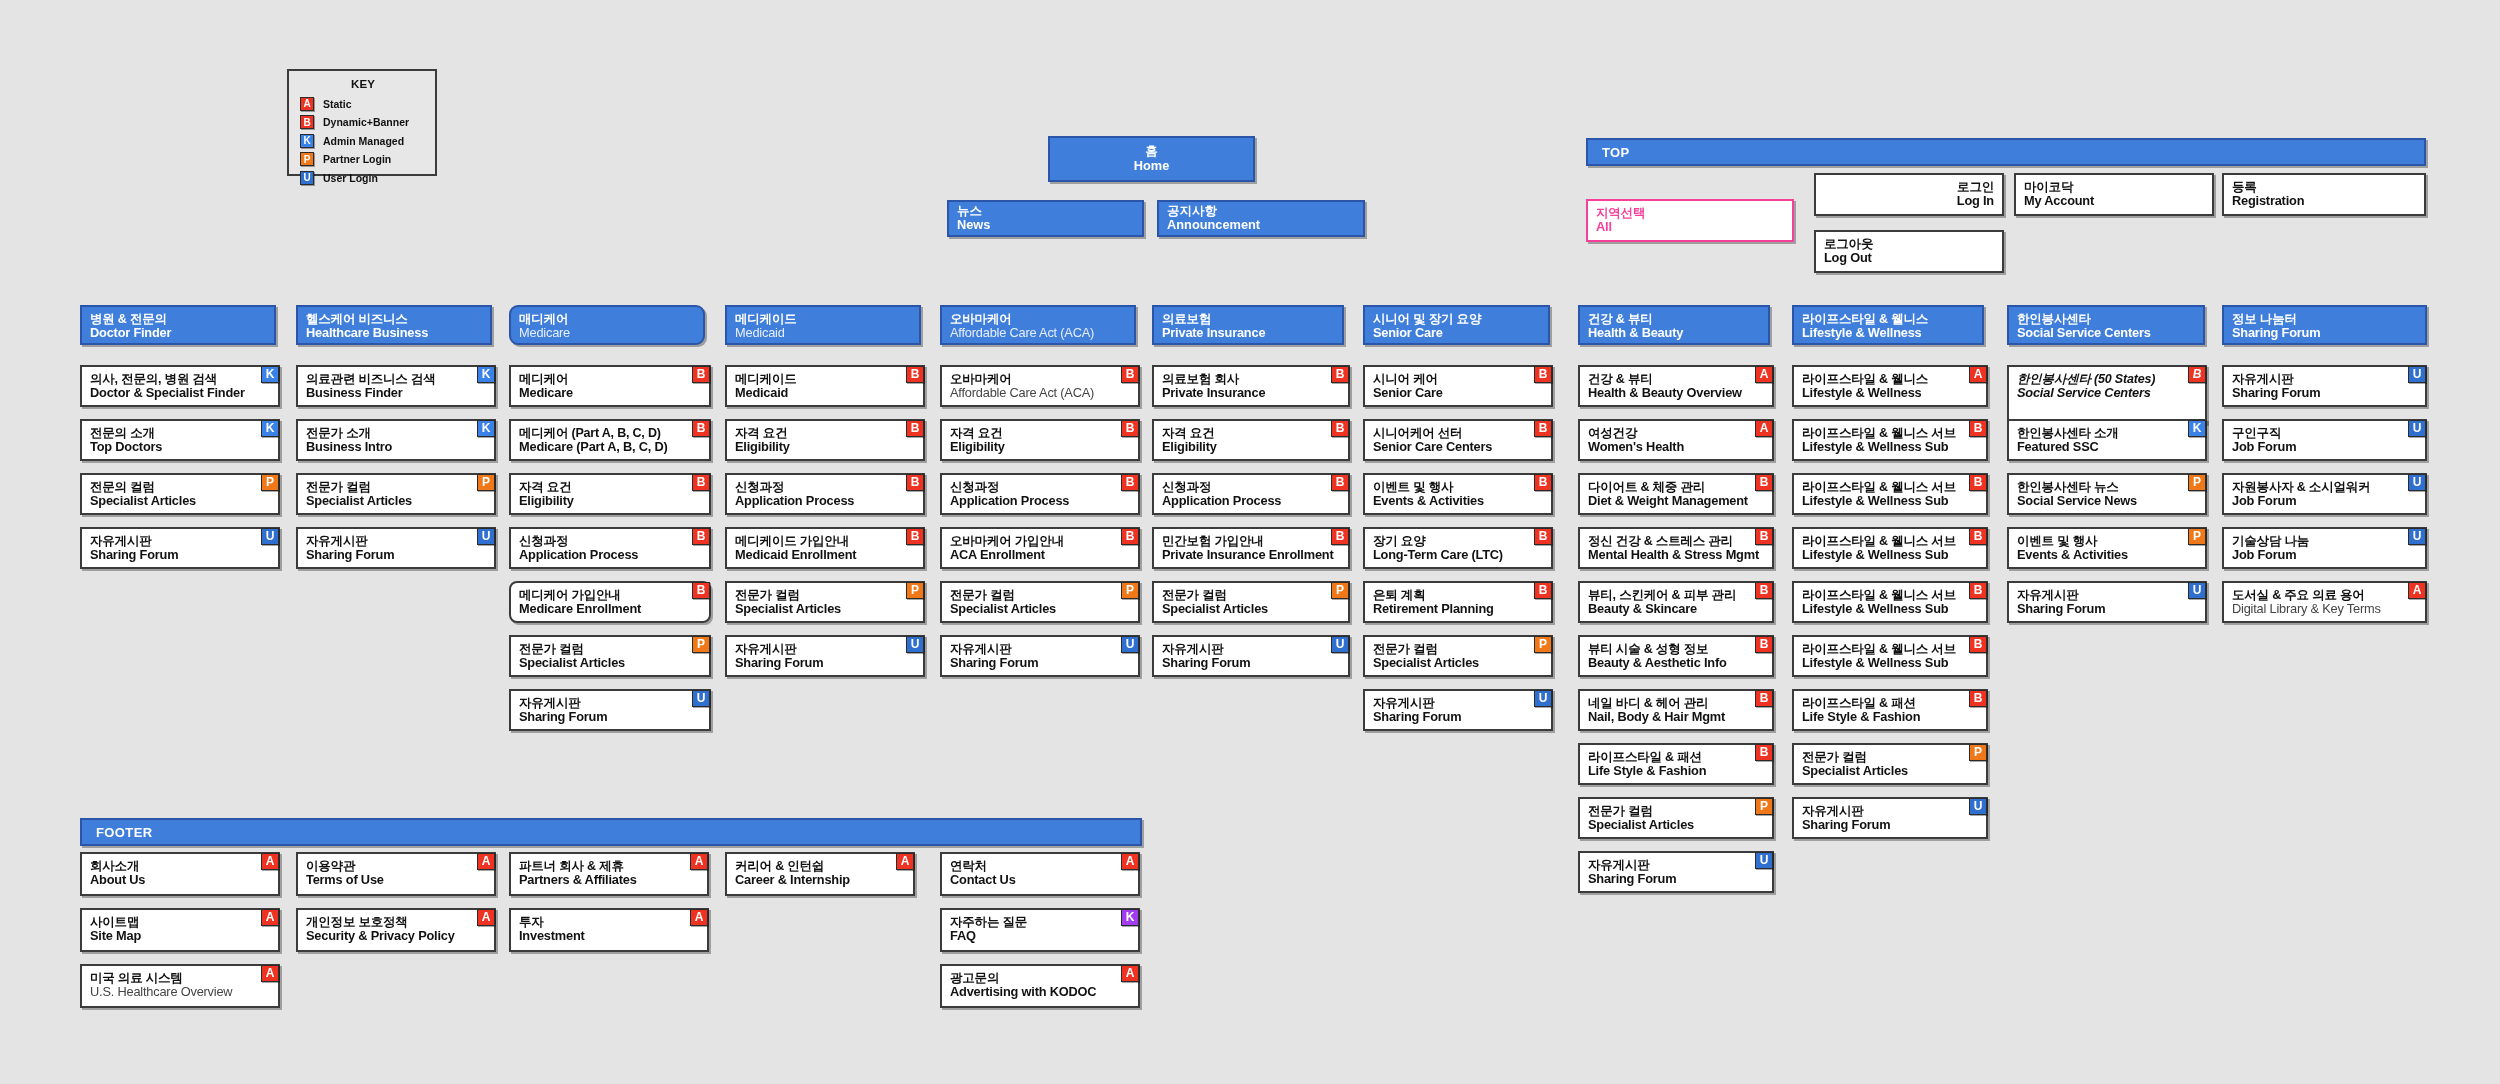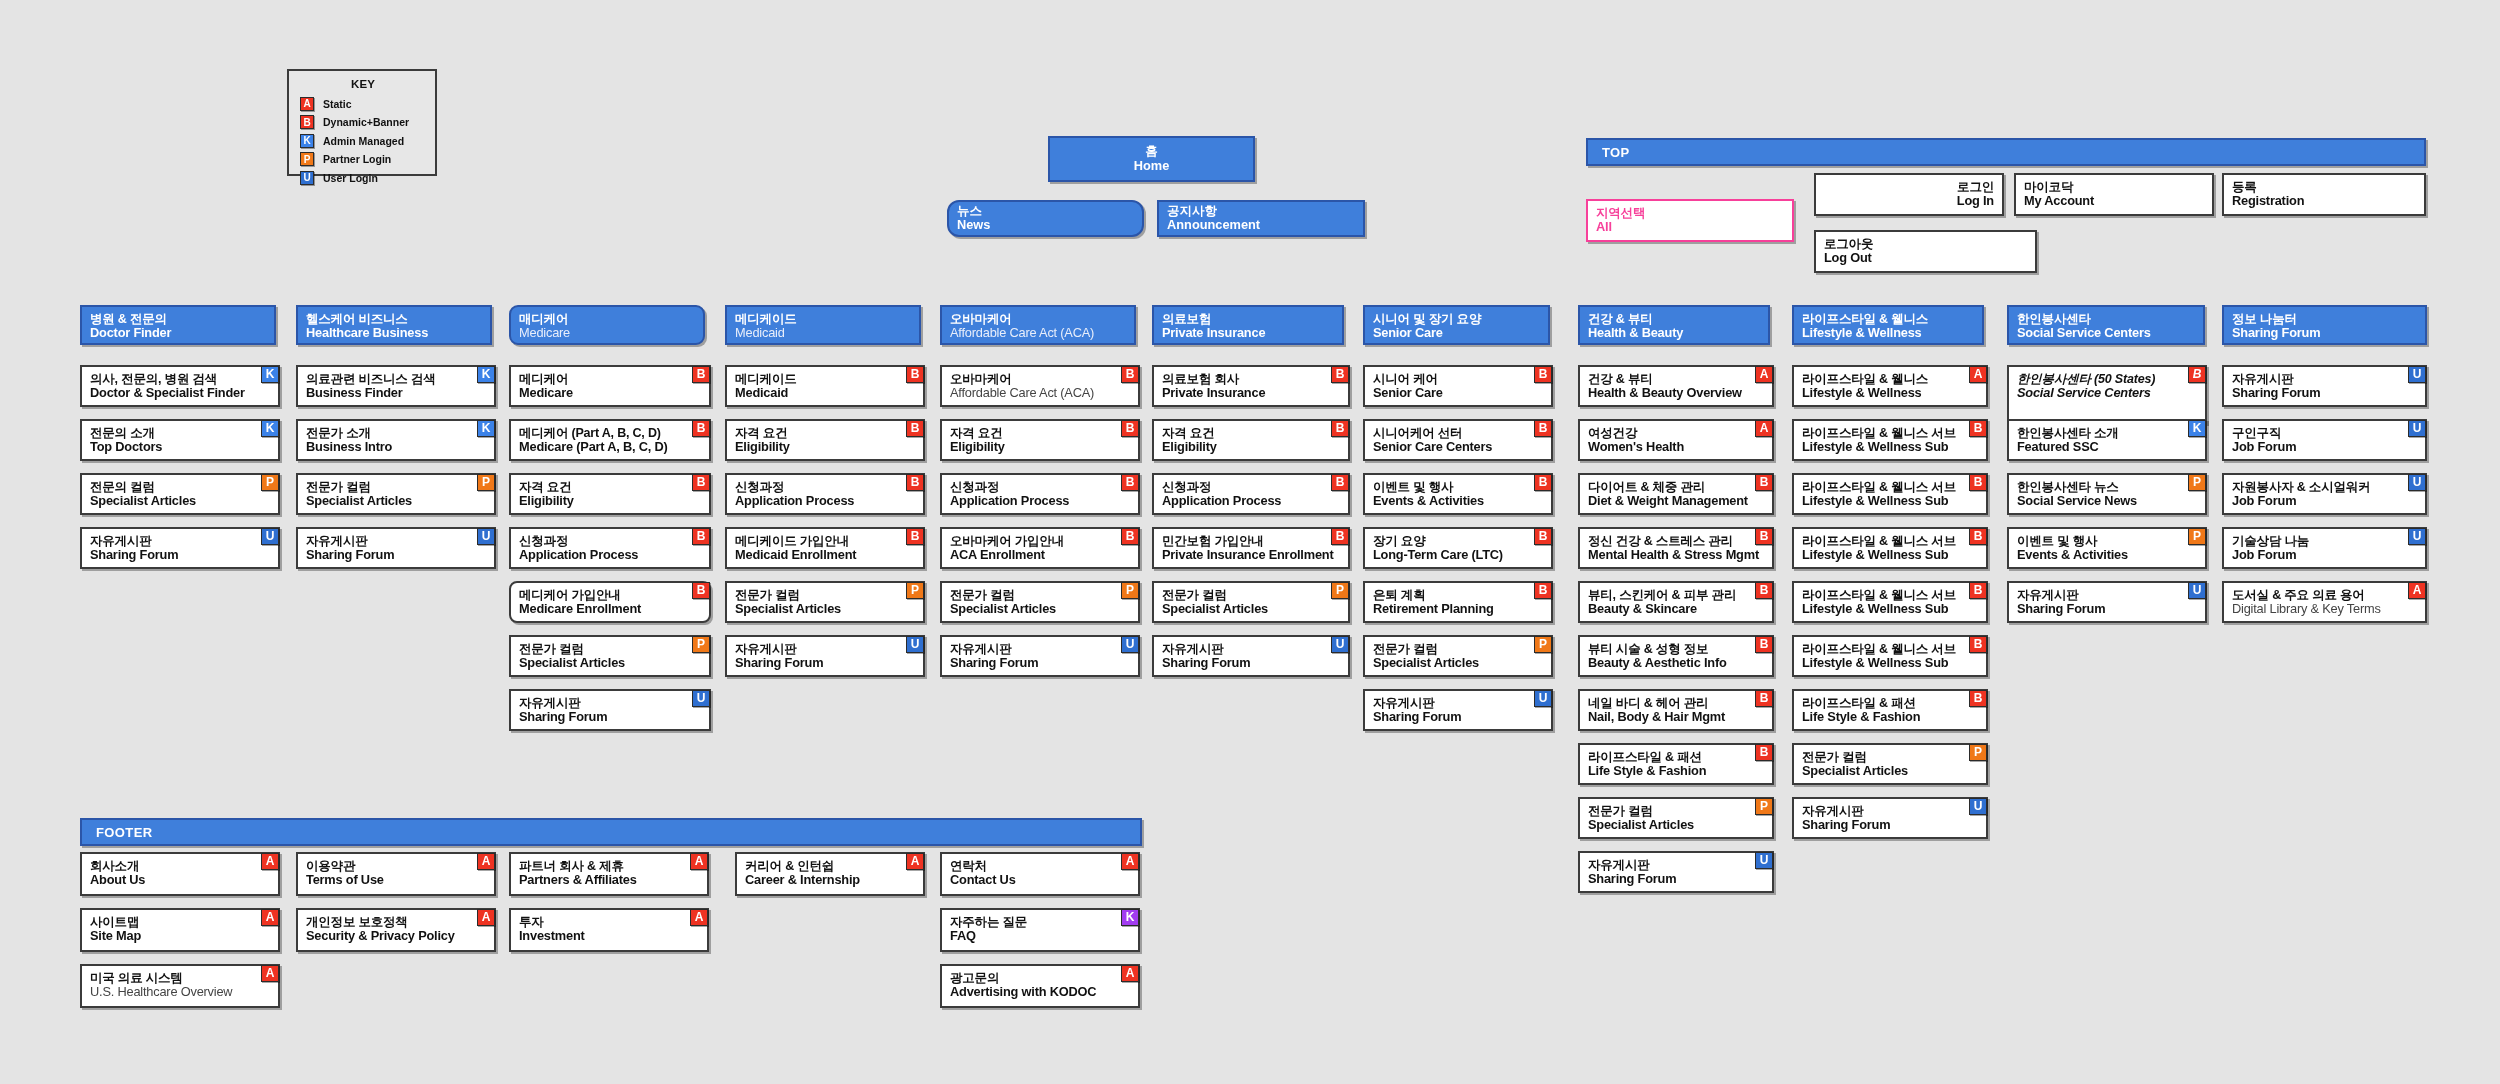--- a/index.html
+++ b/index.html
@@ -132,7 +132,7 @@
       <div class="ko">홈</div>
       <div class="en">Home</div>
     </div>
-    <div class="home" style="left: 947px; top: 200px; width: 197px; height: 37px; align-items: flex-start; justify-content: center; padding-left: 8px; border-radius: 12px;">
+    <div class="home" style="left: 947px; top: 200px; width: 197px; height: 37px; align-items: flex-start; justify-content: center; padding-left: 8px;">
       <div class="ko">뉴스</div>
       <div class="en">News</div>
     </div>

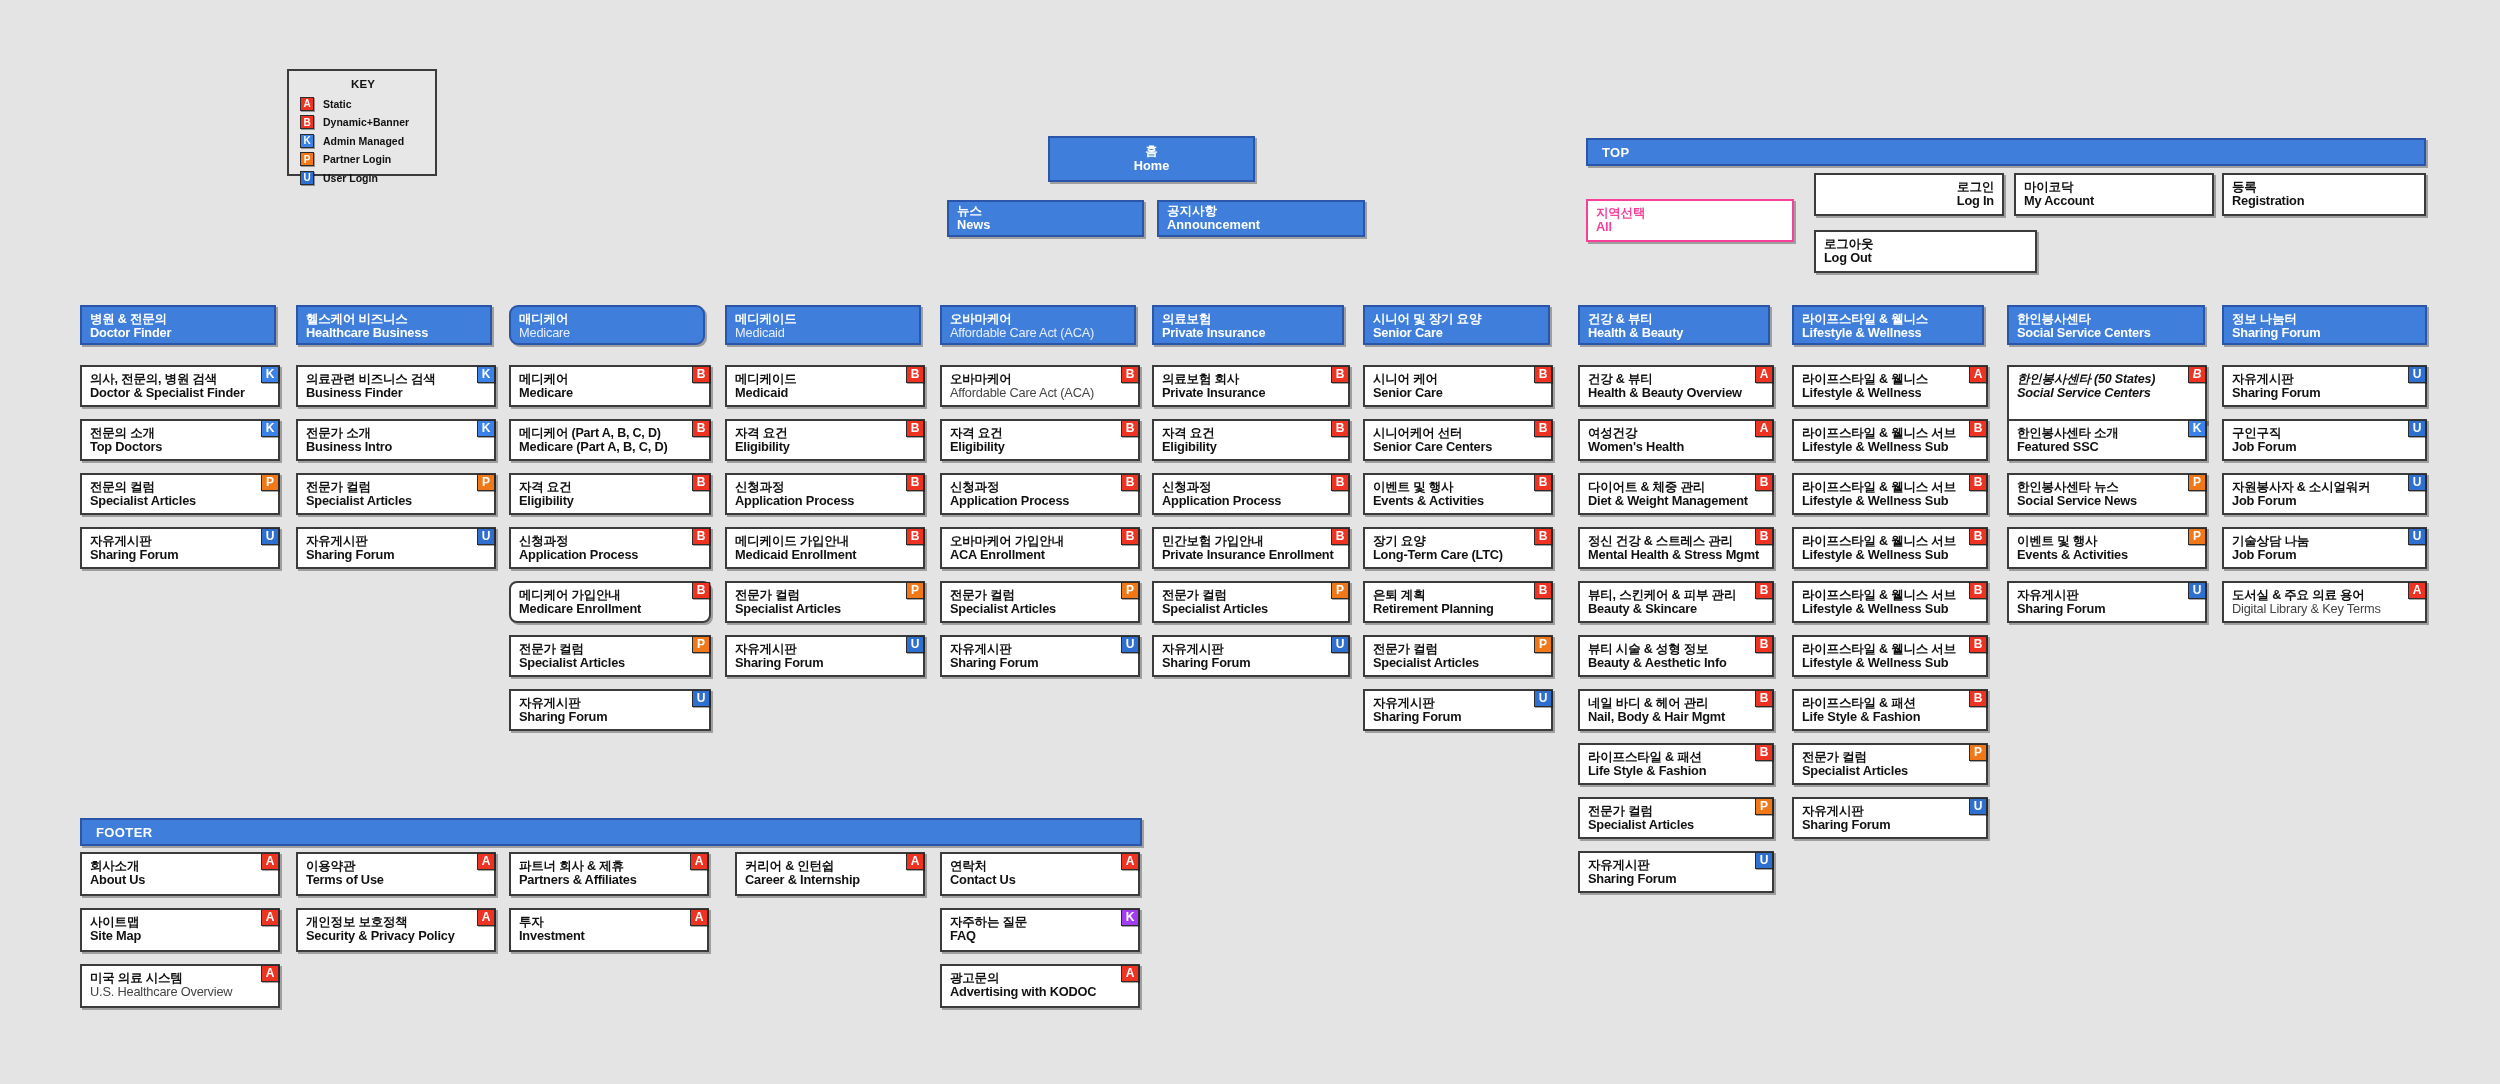--- a/index.html
+++ b/index.html
@@ -159,7 +159,7 @@
       <div class="ko">등록</div>
       <div class="en">Registration</div>
     </div>
-    <div class="node" style="left: 1814px; top: 230px; width: 223px; height: 43px; padding-left: 8px;">
+    <div class="node" style="left: 1814px; top: 230px; width: 190px; height: 43px; padding-left: 8px;">
       <div class="ko">로그아웃</div>
       <div class="en">Log Out</div>
     </div>

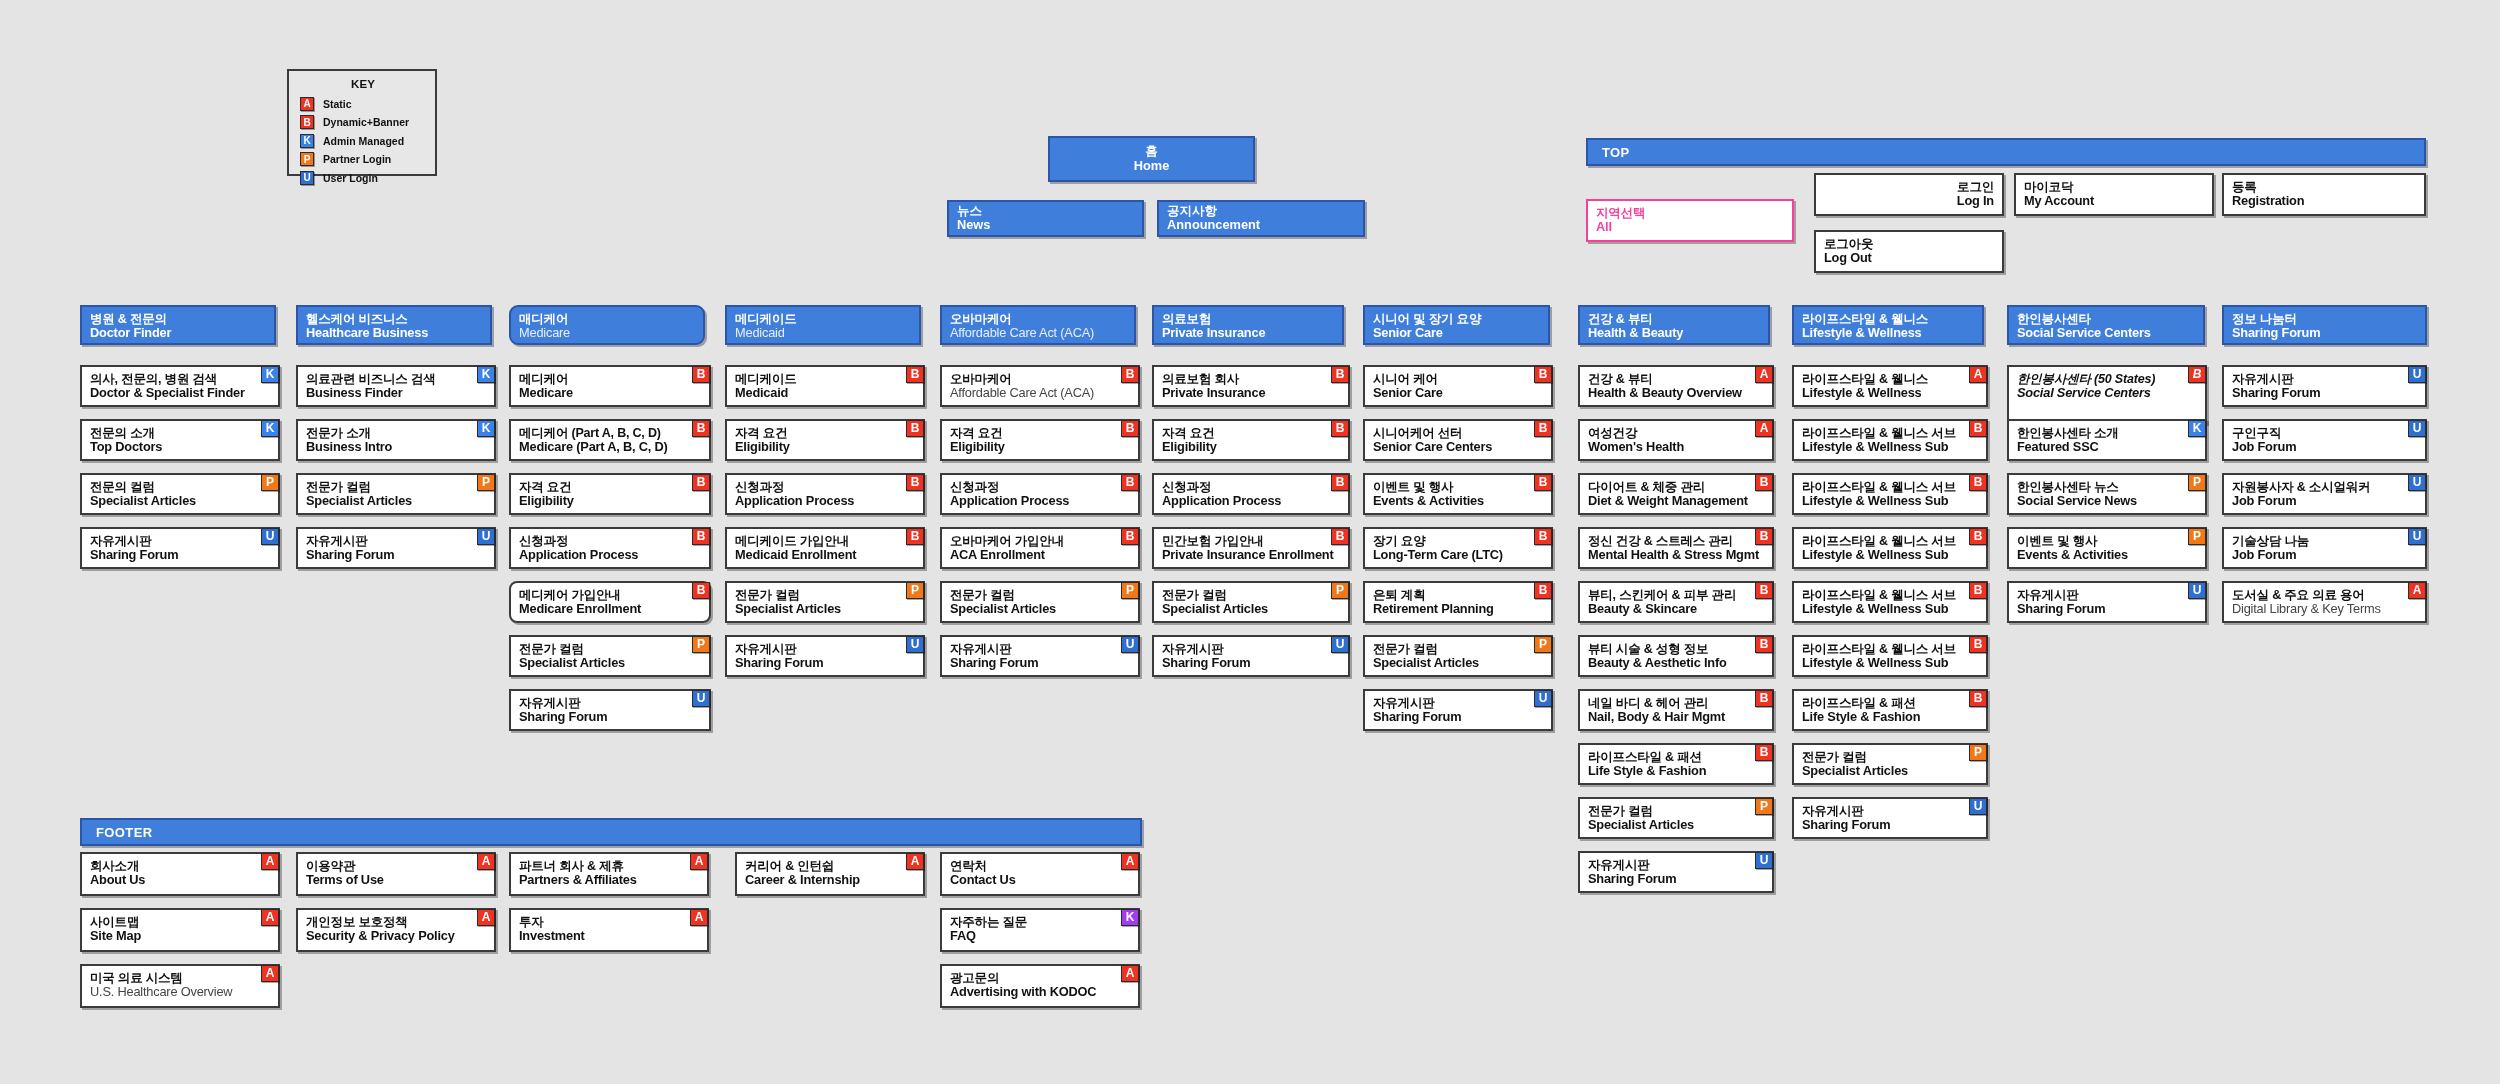--- a/index.html
+++ b/index.html
@@ -590,7 +590,7 @@
       <div class="en">Investment</div>
       <div class="badge A">A</div>
     </div>
-    <div class="node" style="left: 725px; top: 852px; width: 190px; height: 44px; margin-left: 10px;">
+    <div class="node" style="left: 725px; top: 852px; width: 190px; height: 44px;">
       <div class="ko">커리어 &amp; 인턴쉽</div>
       <div class="en">Career &amp; Internship</div>
       <div class="badge A">A</div>

